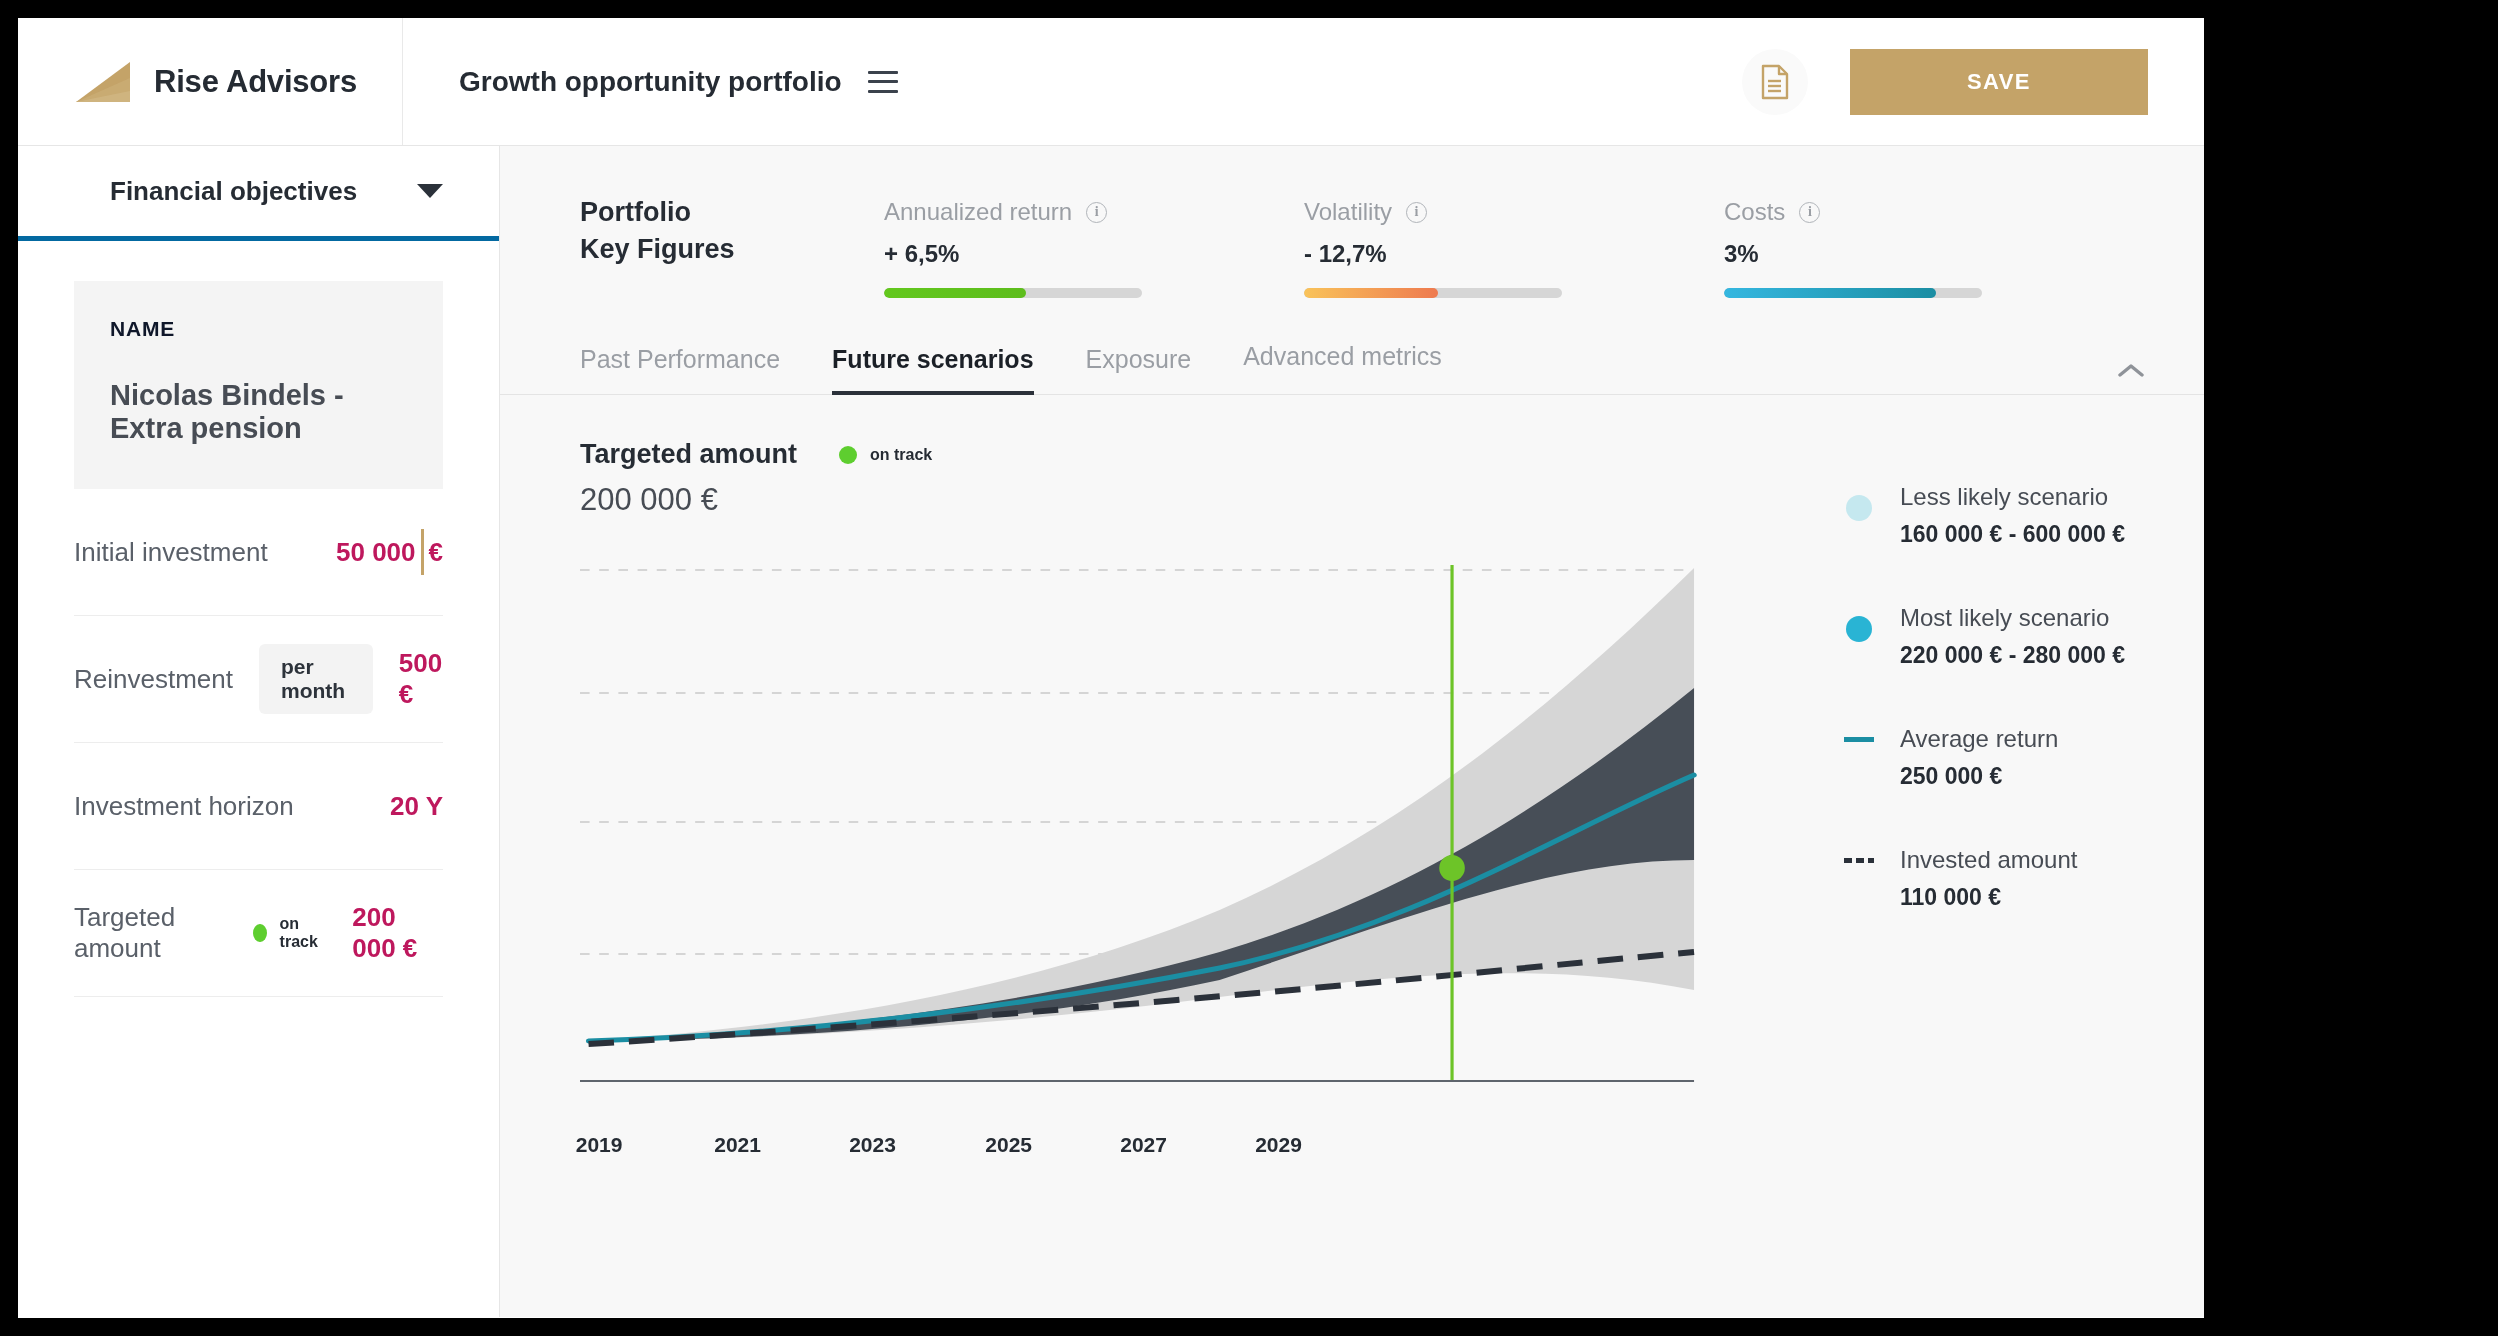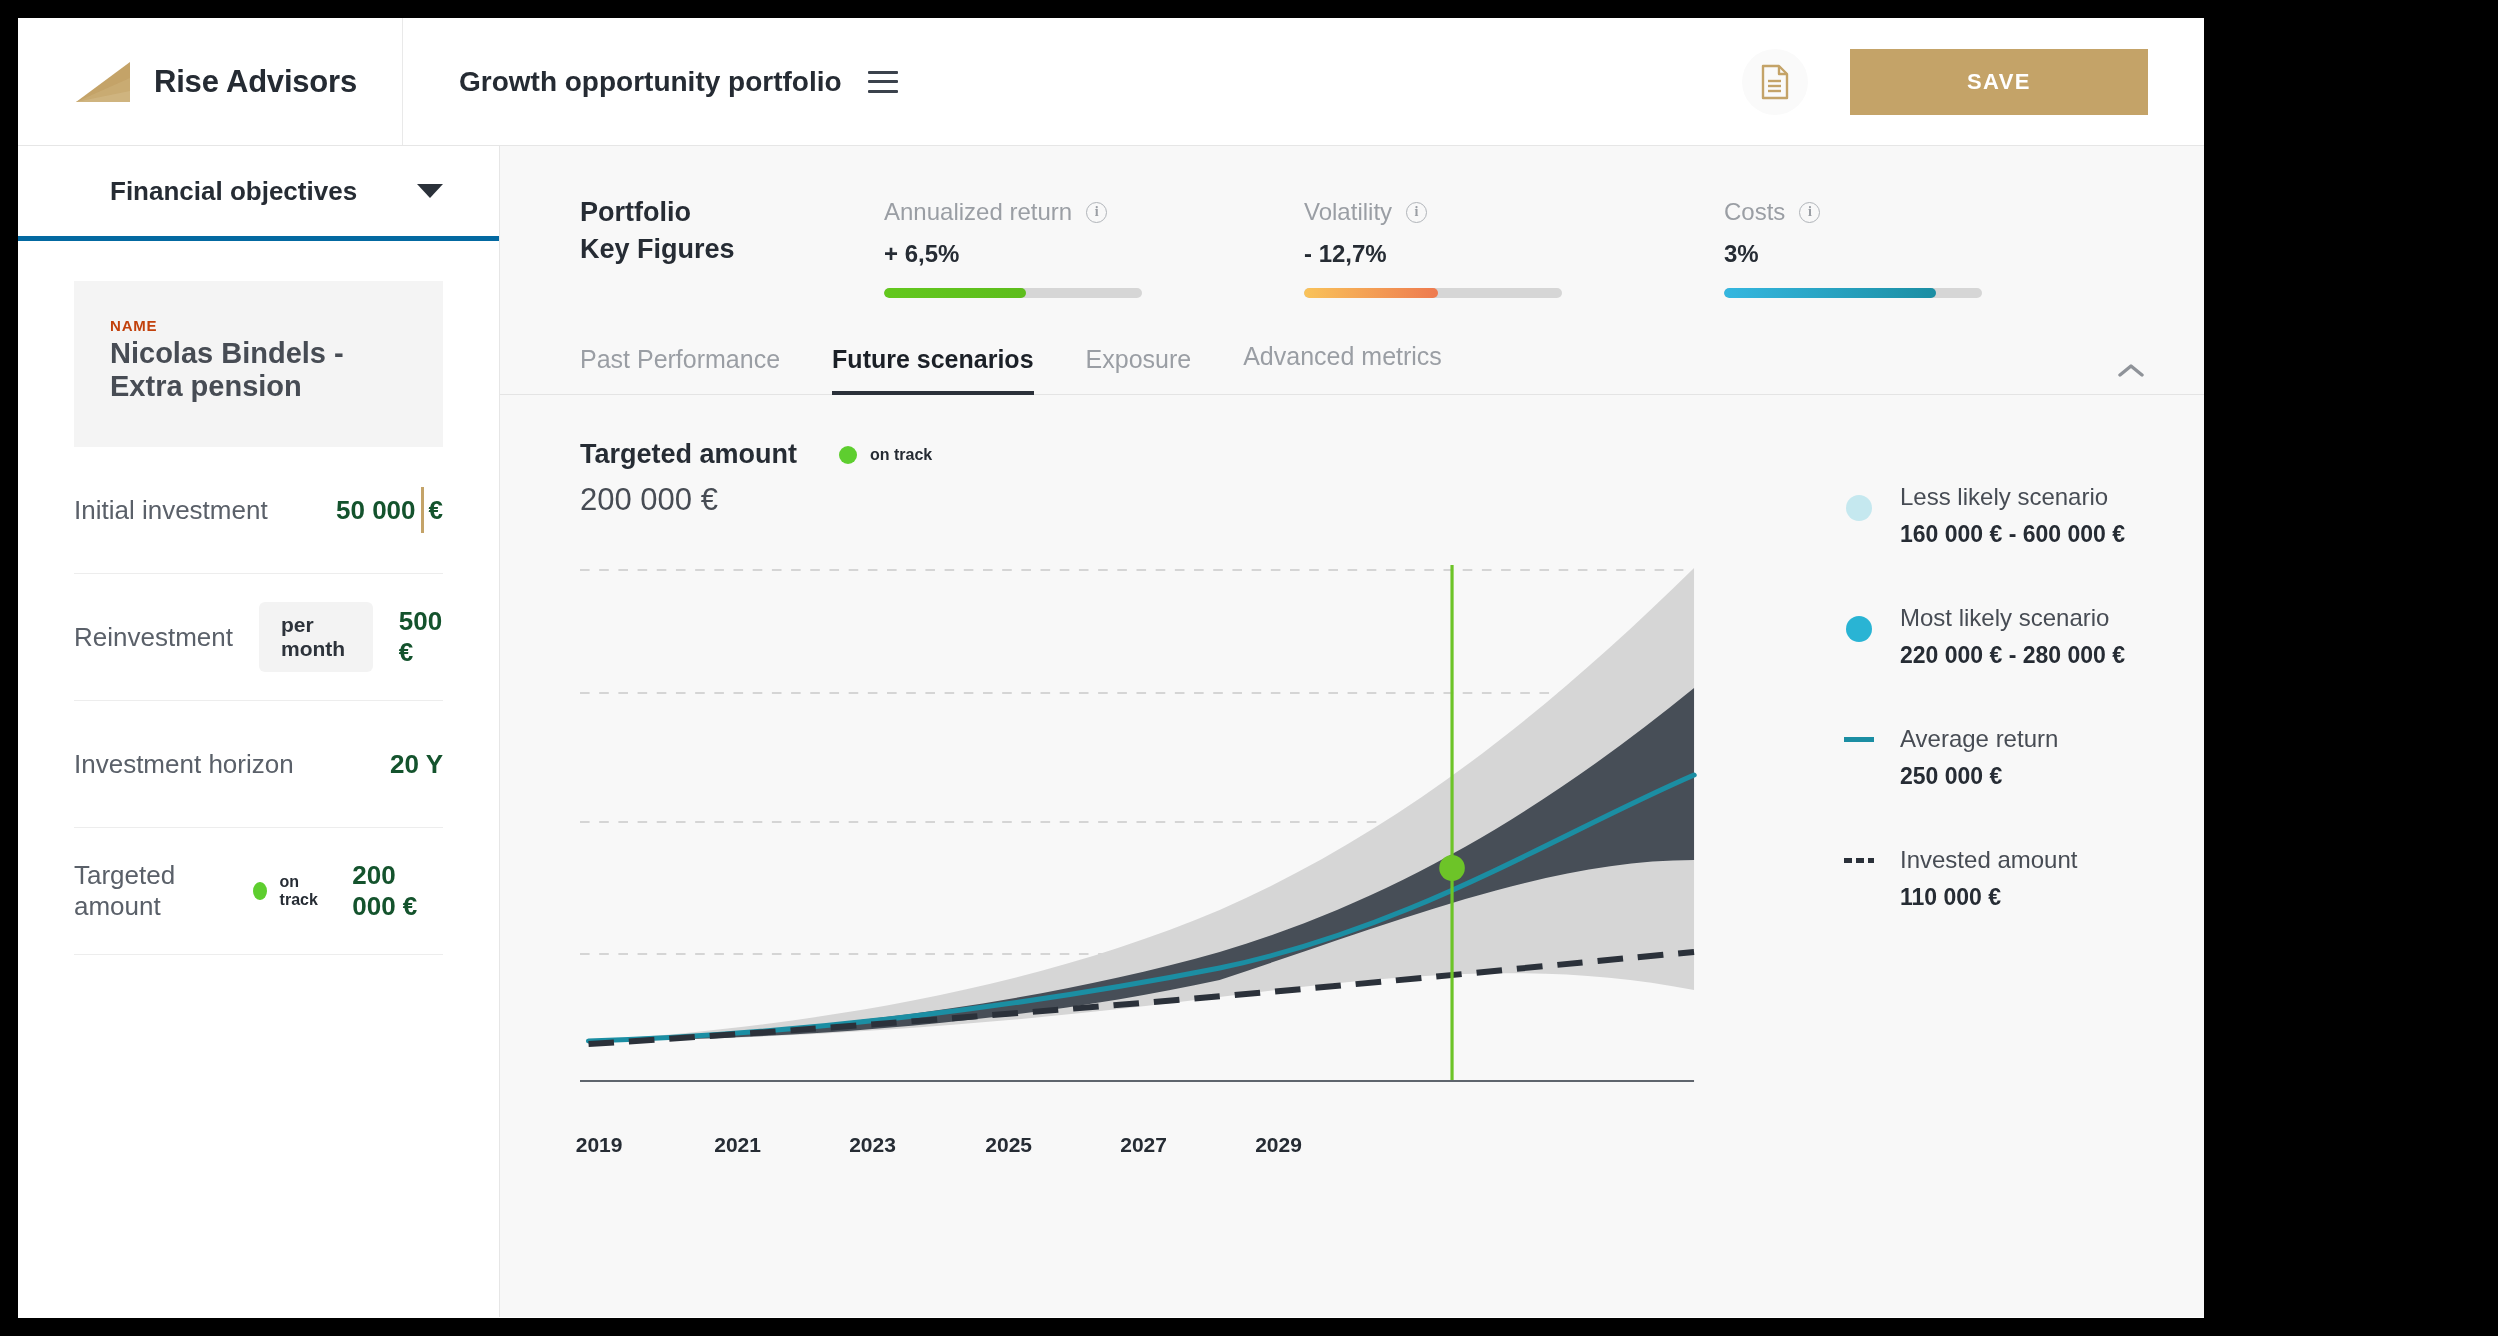--- a/index.html
+++ b/index.html
@@ -95,7 +95,7 @@
     padding: 36px 36px 44px 36px;
   }
   .name-label {
-    font-size: 15px; font-weight:bold; color:#c2410c; letter-spacing:0.8px; margin-bottom: 3px;
+    font-size: 21px; font-weight:bold; color:#0f172a; letter-spacing:0.8px; margin-bottom: 38px;
   }
   .name-value { font-size: 29px; color:#474c54;font-weight:bold; }
 

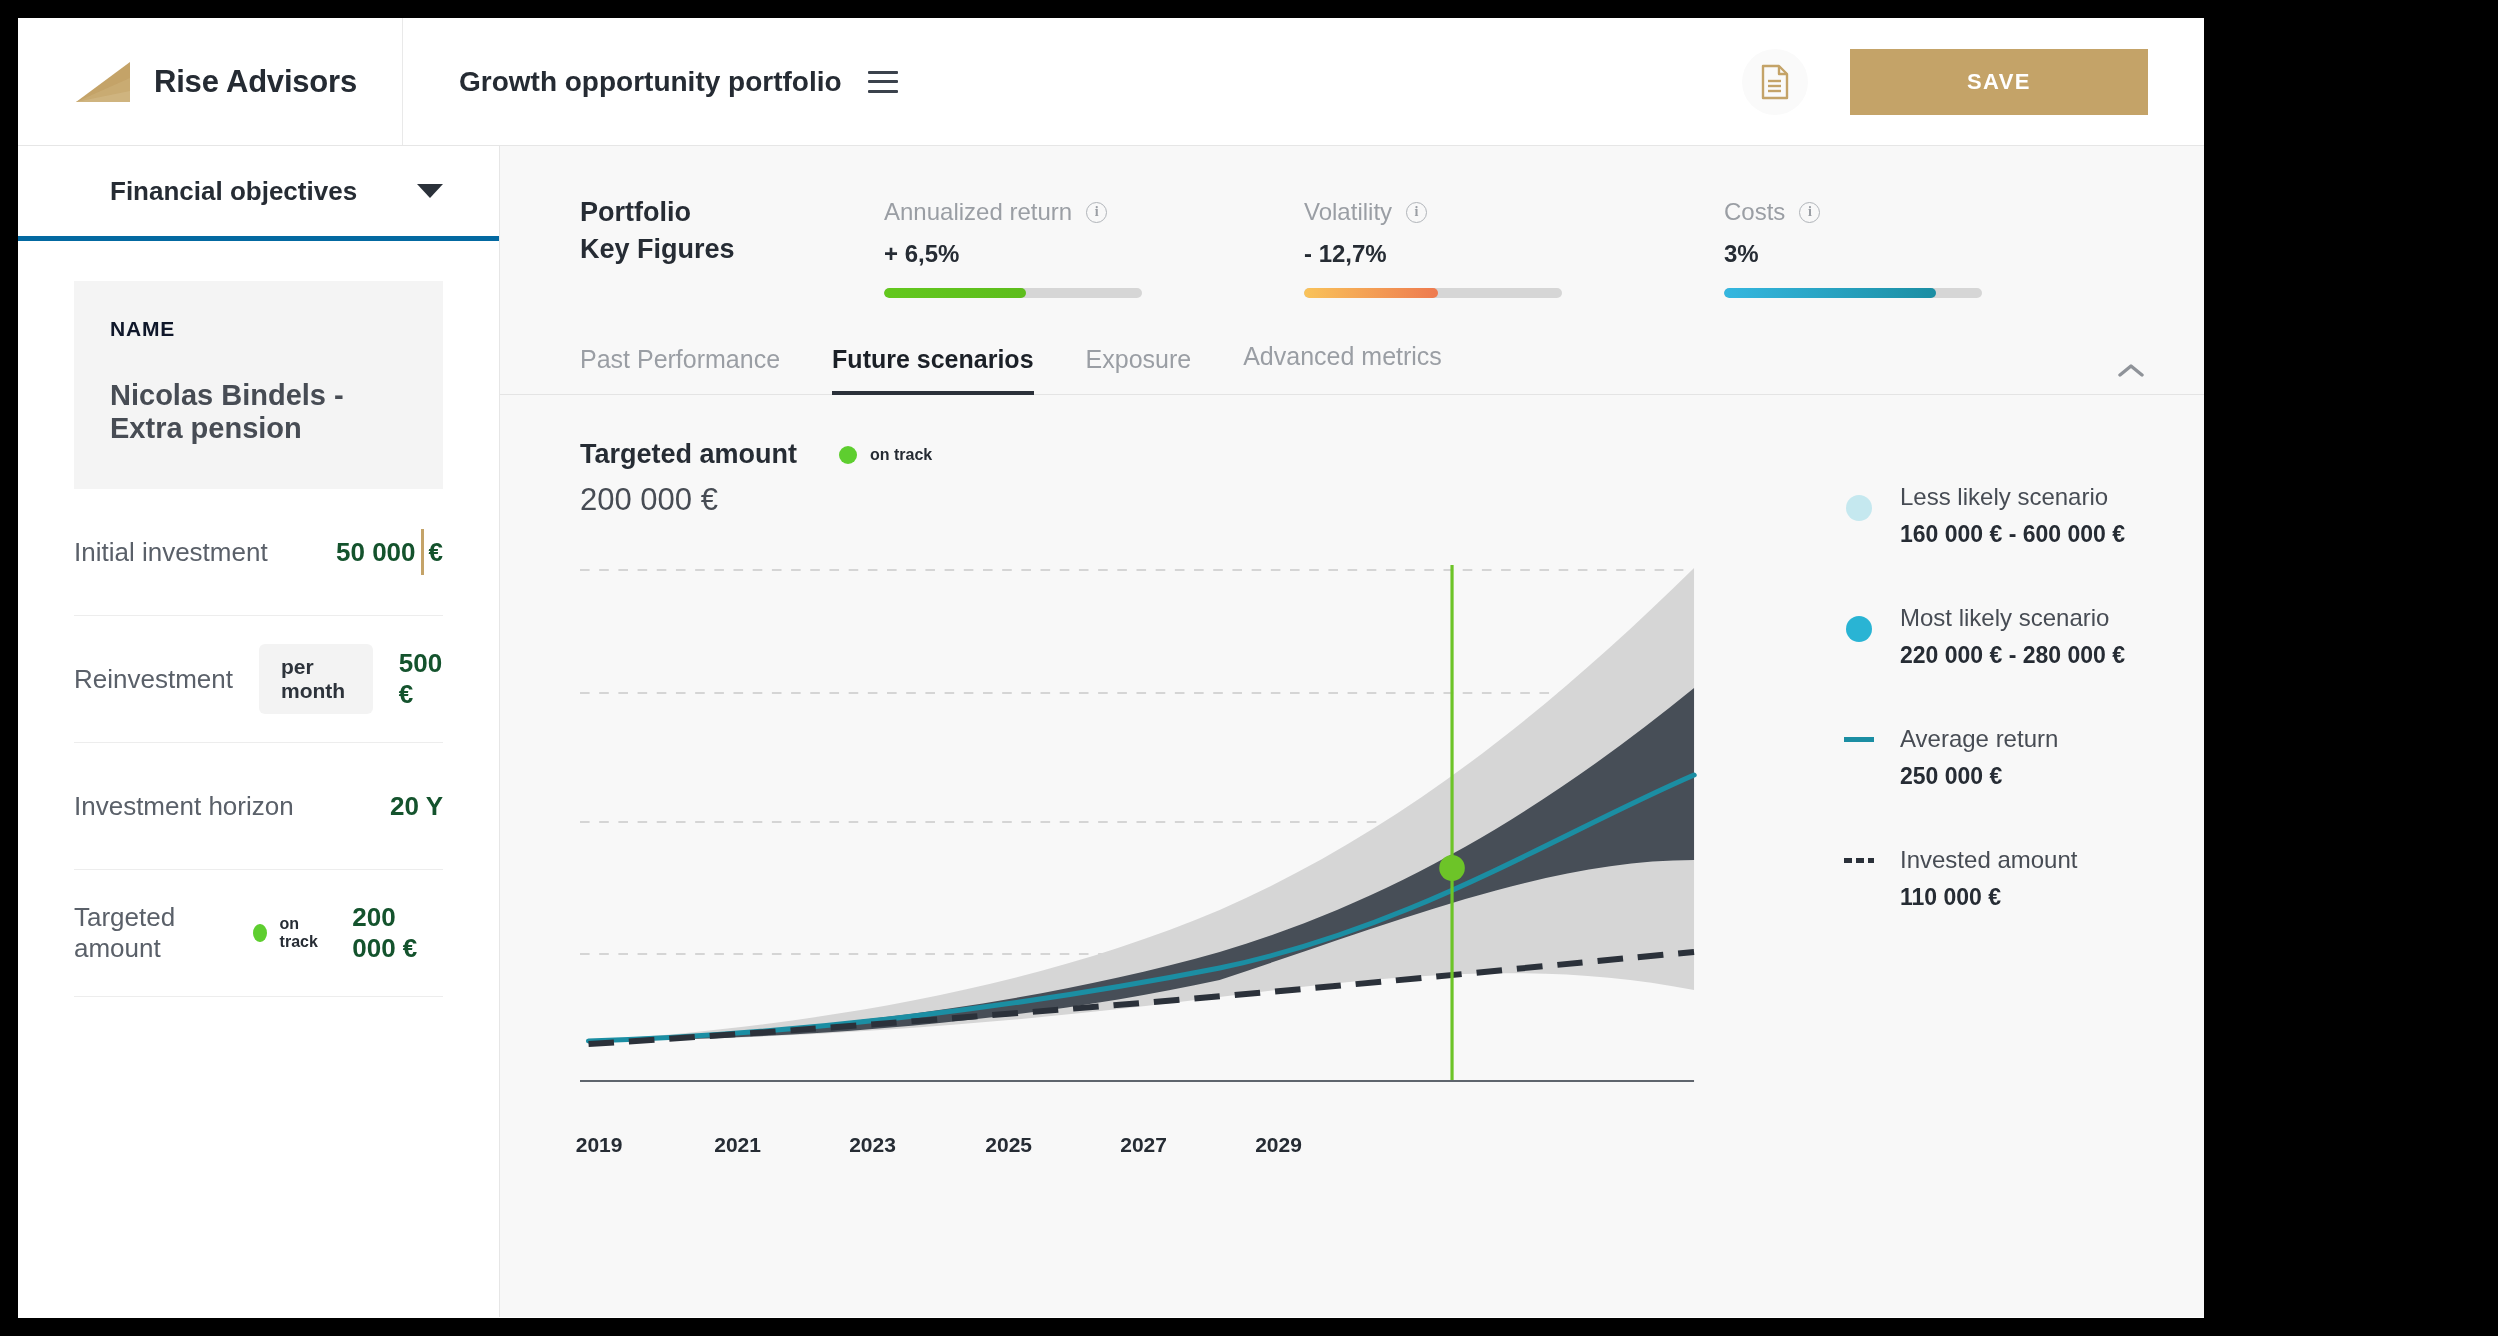--- a/index.html
+++ b/index.html
@@ -115,7 +115,7 @@
   }
   .field-value {
     margin-left:auto;
-    font-size: 26px; font-weight:bold; color:#14532d;
+    font-size: 26px; font-weight:bold; color:#be185d;
     display:flex; align-items:center;justify-content:center;
   }
   .caret-text {

